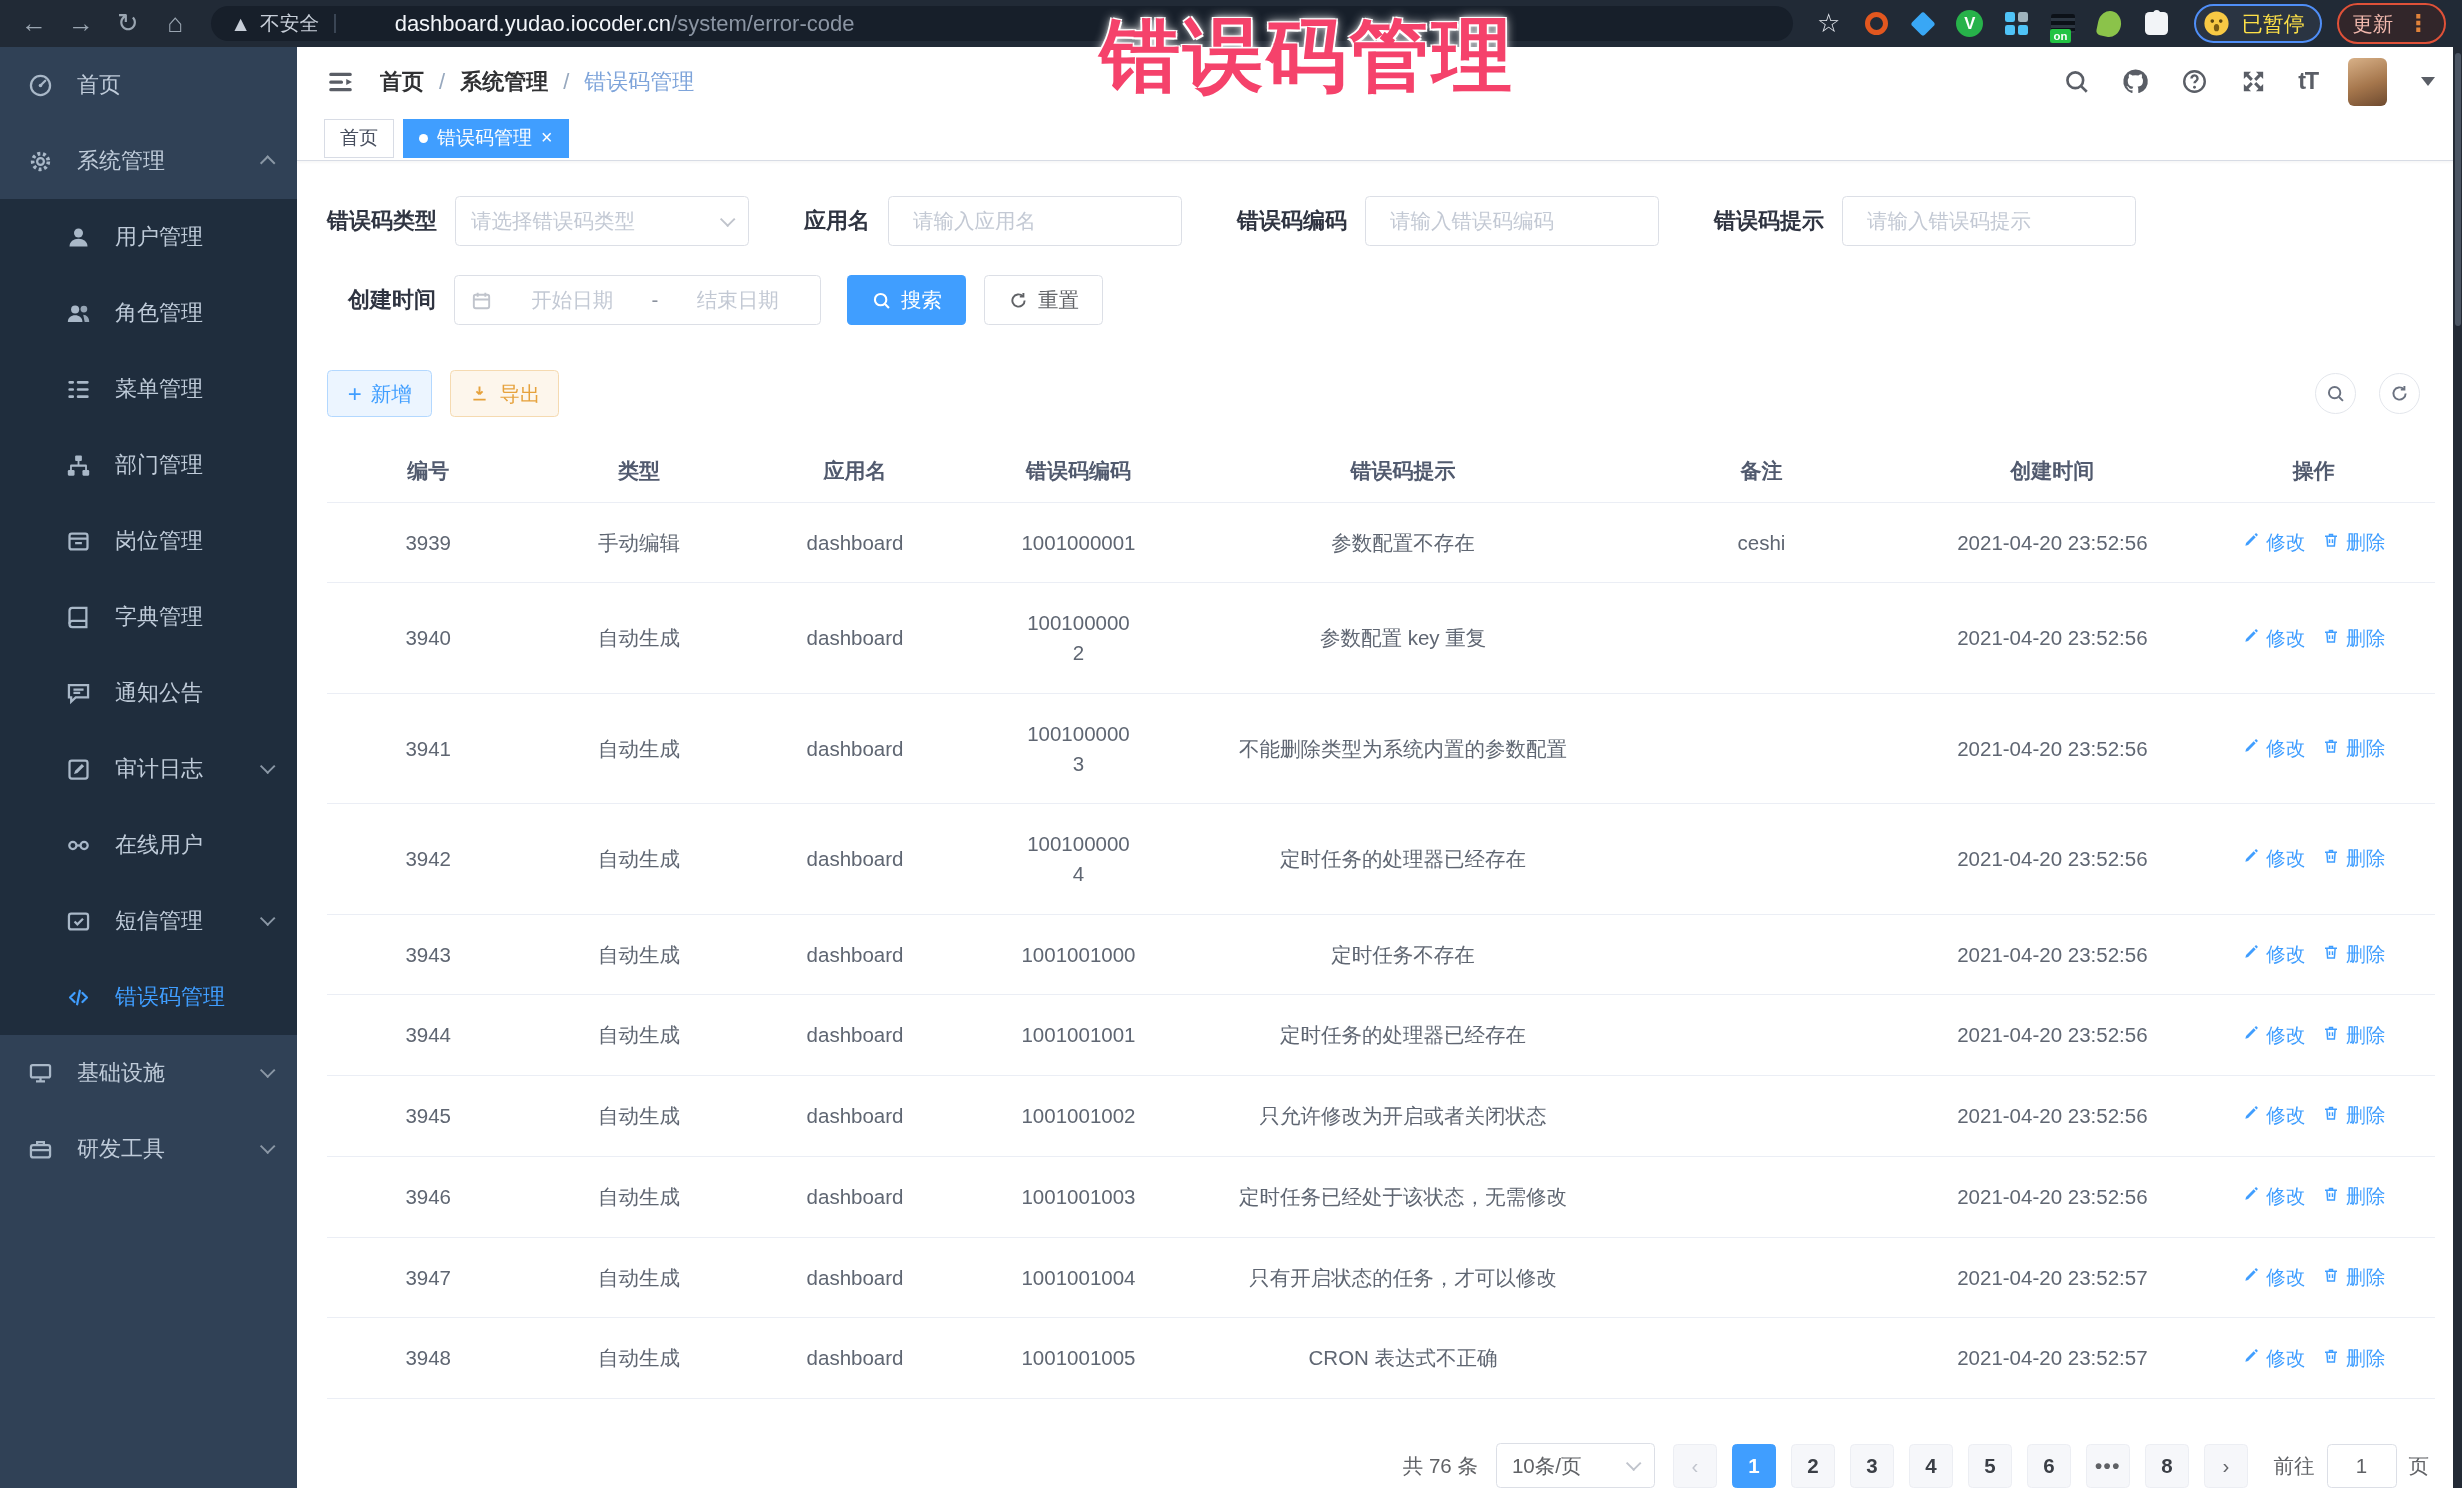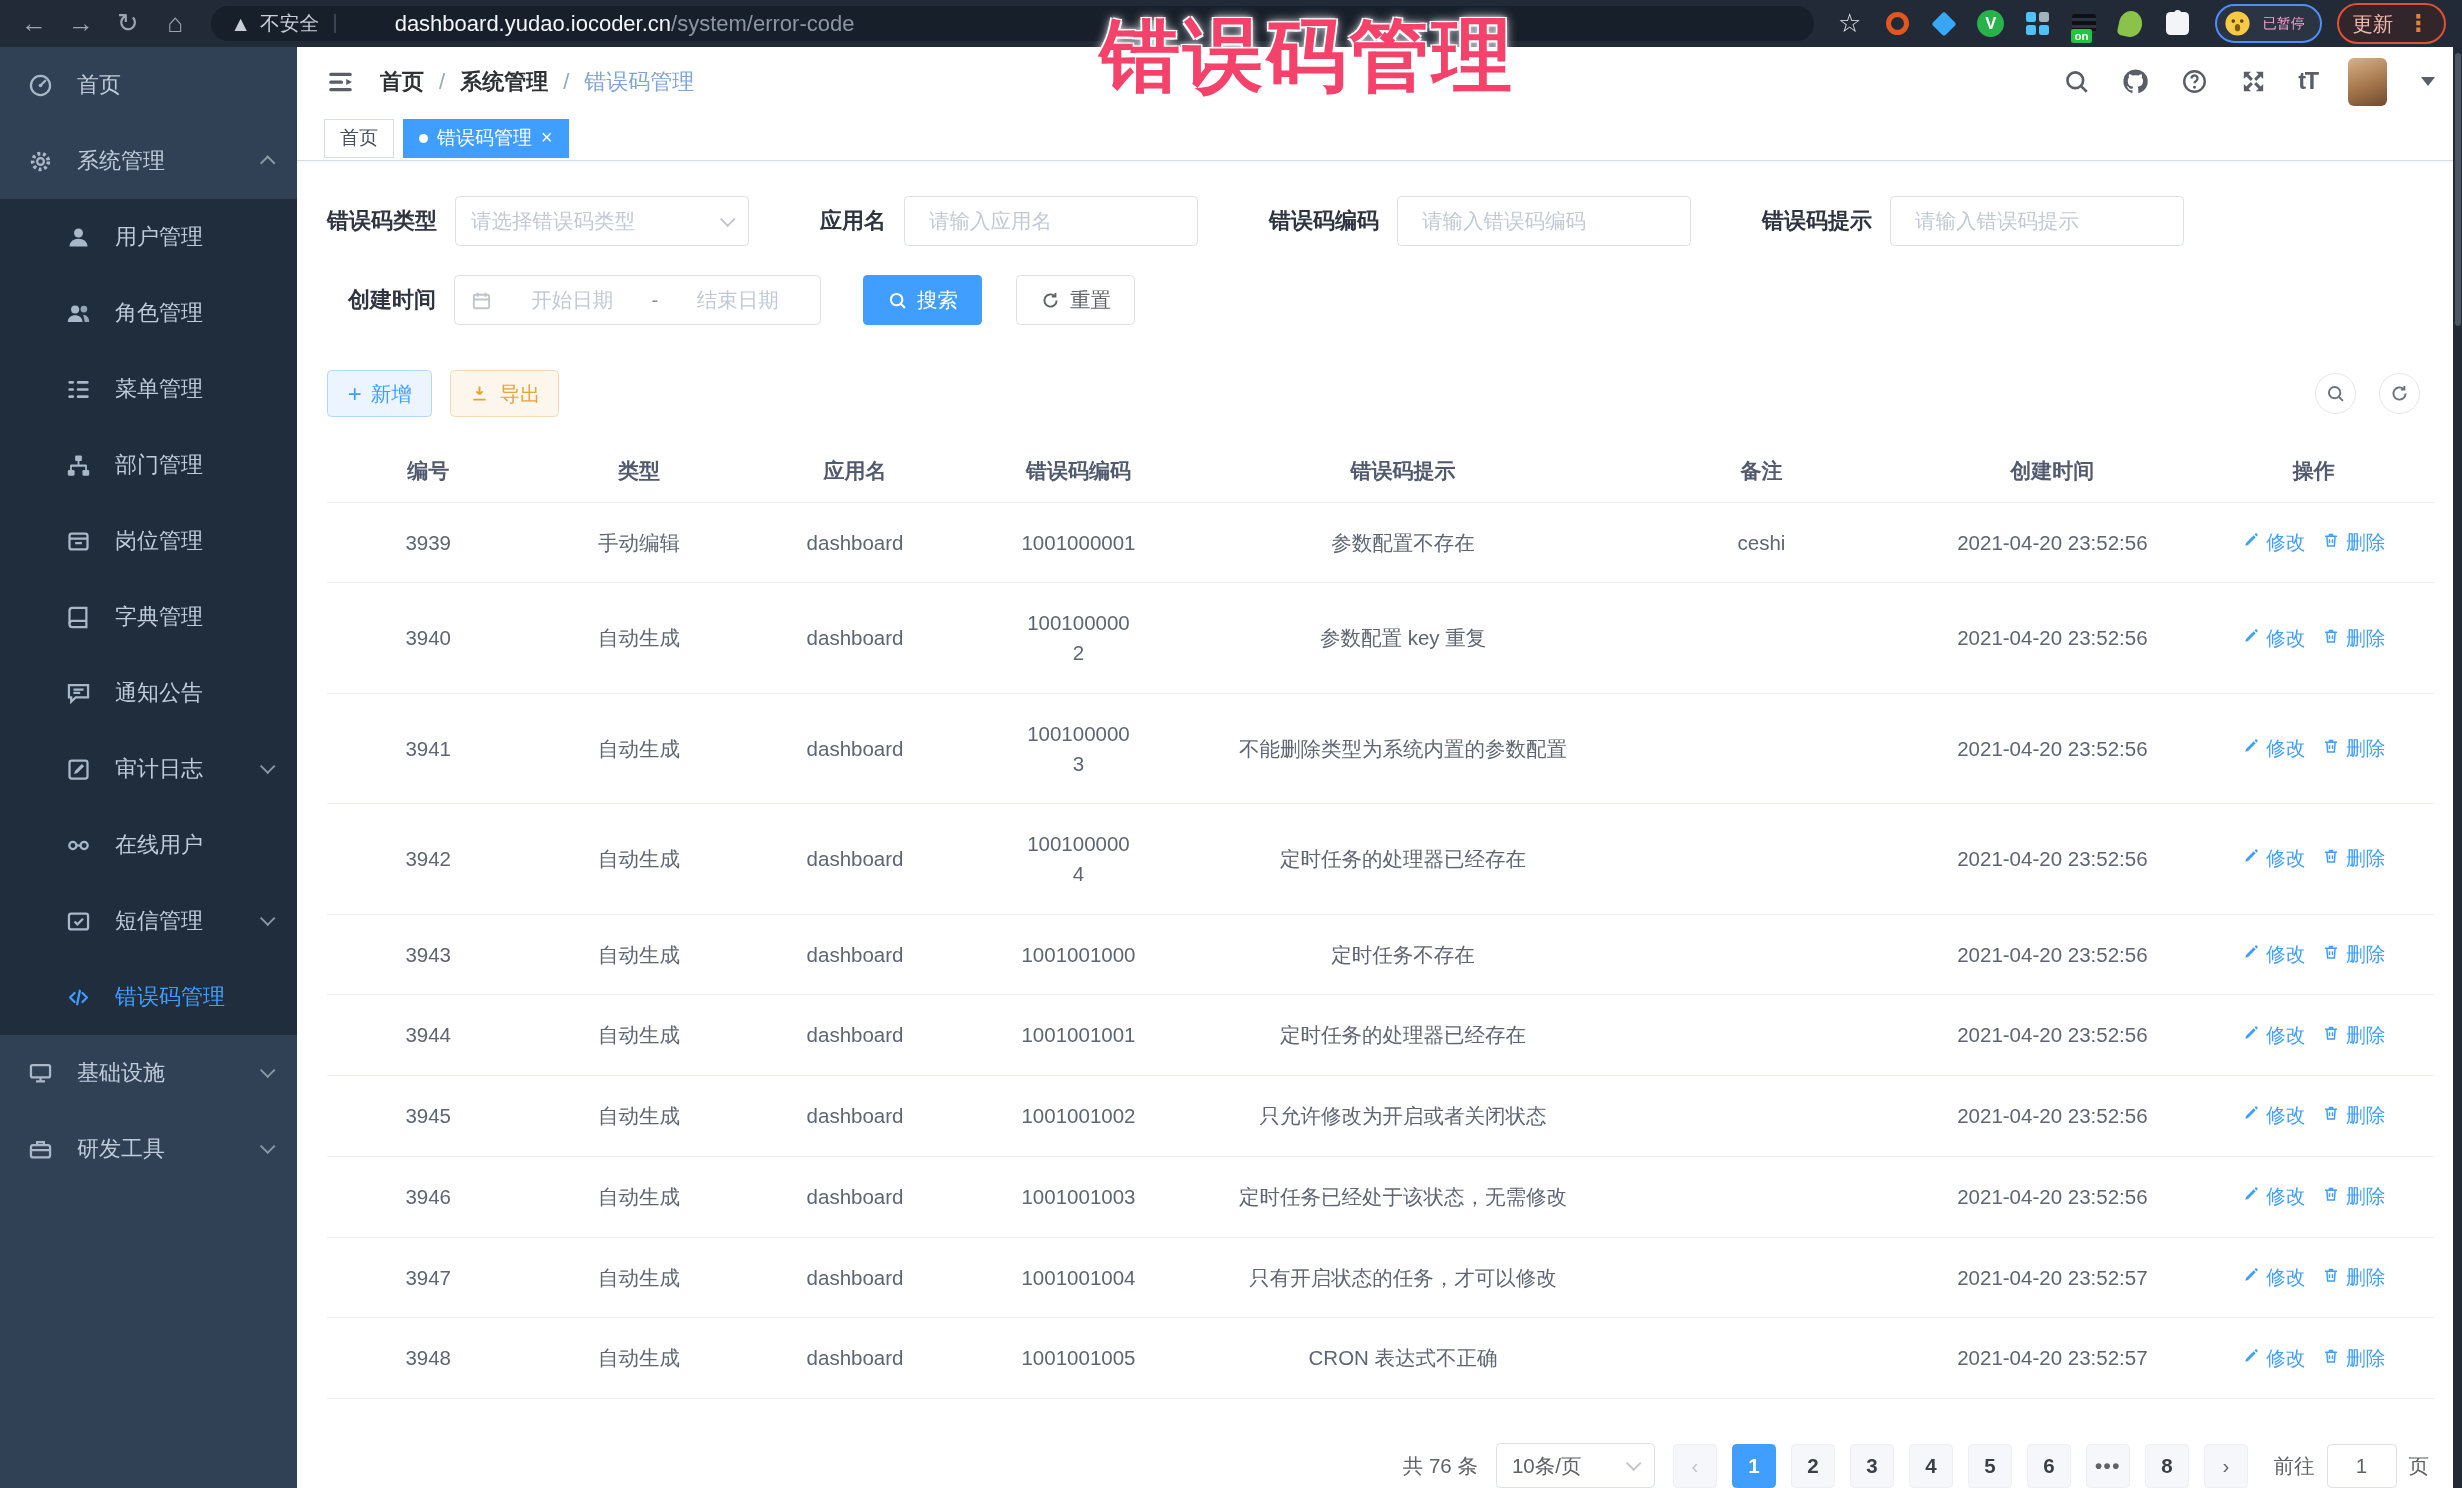--- a/index.html
+++ b/index.html
@@ -30,7 +30,7 @@
   .ext .leaf{width:23px;height:26px;background:#8bc34a;border-radius:50% 50% 50% 4.5px;transform:rotate(12deg);}
   .ext .puzzle{width:23px;height:23px;background:#f2f4f7;border-radius:4.5px;}
   .ext .puzzle::after{content:"";position:absolute;width:7.6px;height:7.6px;border-radius:50%;background:#f2f4f7;top:1.5px;left:50%;transform:translateX(-50%);}
-  .profile-pill{display:flex;align-items:center;gap:10.6px;border:2.3px solid #4f8ef7;background:#2a3442;border-radius:757px;padding:3px 15px 3px 6px;color:#f9a8d4;font-size:14px;margin:0 12px;white-space:nowrap;}
+  .profile-pill{display:flex;align-items:center;gap:10.6px;border:2.3px solid #4f8ef7;background:#2a3442;border-radius:757px;padding:3px 15px 3px 6px;color:#fde047;font-size:21px;margin:0 12px;white-space:nowrap;}
   .emoji{width:29px;height:29px;flex-shrink:0;}
   .update-pill{display:flex;align-items:center;gap:13.6px;border:2.3px solid #e05138;background:#32262a;border-radius:757px;padding:4.5px 13.6px;color:#f2b9ae;font-size:20.5px;margin-right:4.5px;white-space:nowrap;}
   .update-pill .dots{color:#e0823a;font-size:23px;font-weight:700;}

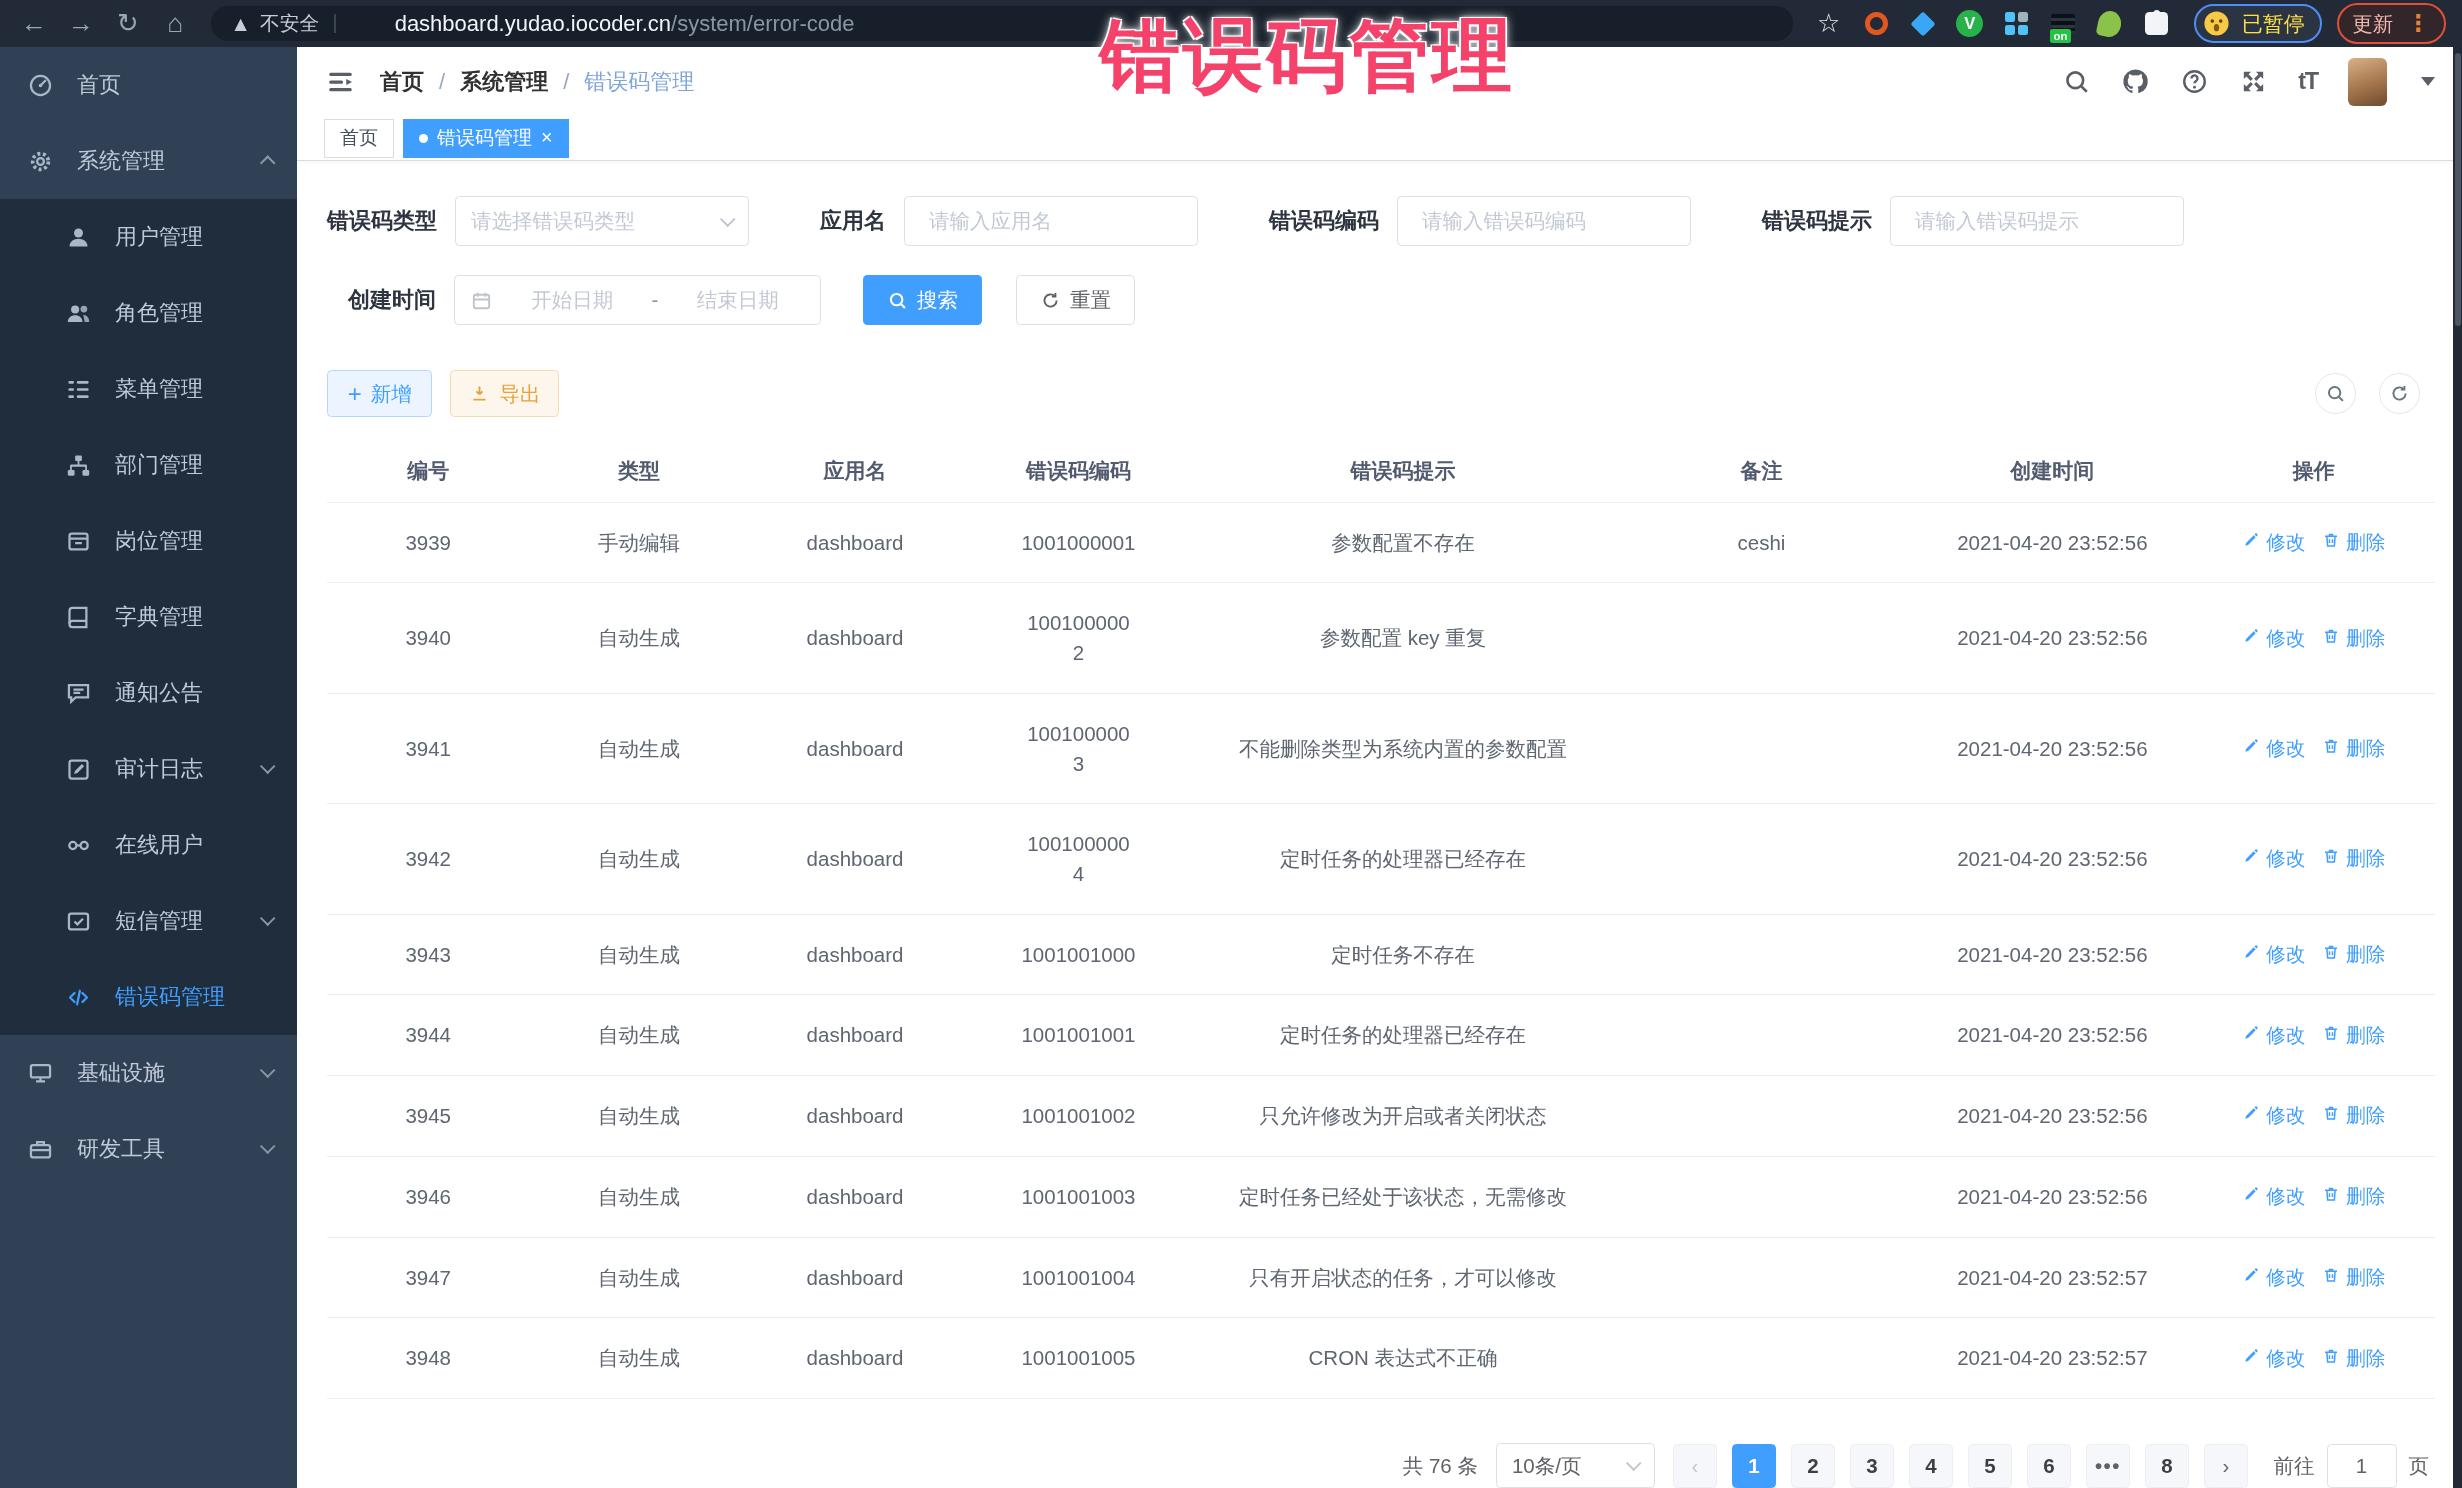--- a/index.html
+++ b/index.html
@@ -76,7 +76,7 @@
   .content{flex:1;padding:35px 27px 0 30px;position:relative;}
 
   
-  .filter-row{display:flex;align-items:center;margin-bottom:29px;gap:16px;}
+  .filter-row{display:flex;align-items:center;margin-bottom:29px;}
   .ffield{display:flex;align-items:center;margin-right:55px;}
   .flabel{font-size:22px;color:#2f3441;font-weight:600;margin-right:18px;white-space:nowrap;}
   .finput,.fselect{width:294px;height:50px;border:0.8px solid #dcdfe6;border-radius:4.5px;background:#fff;font-size:20.5px;color:#606266;padding:0 15px;display:flex;align-items:center;}

